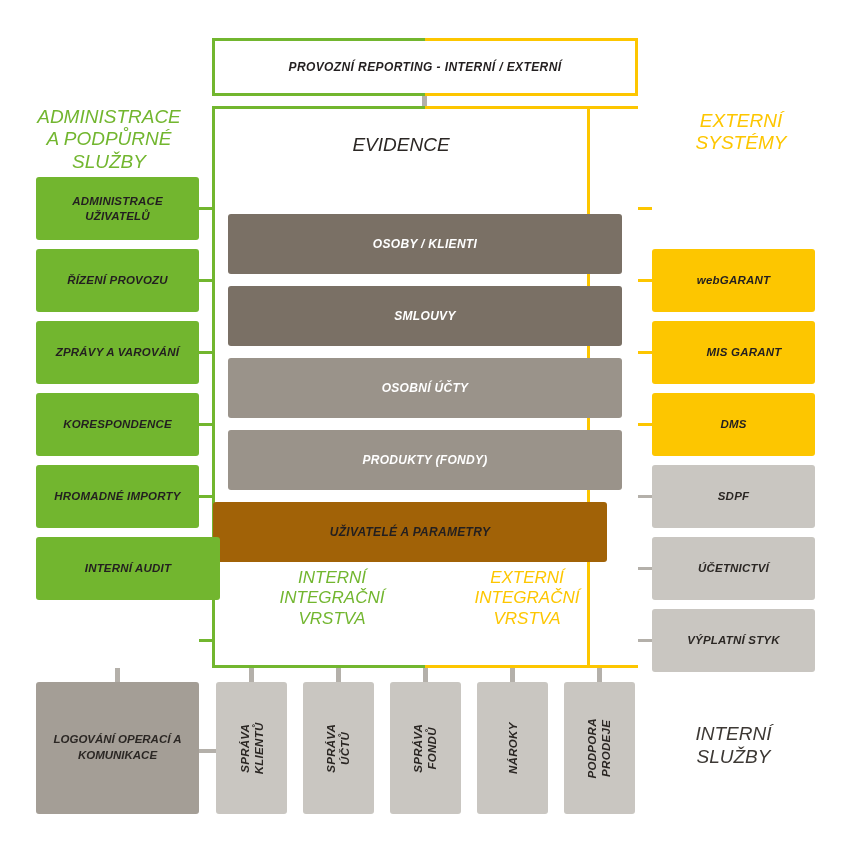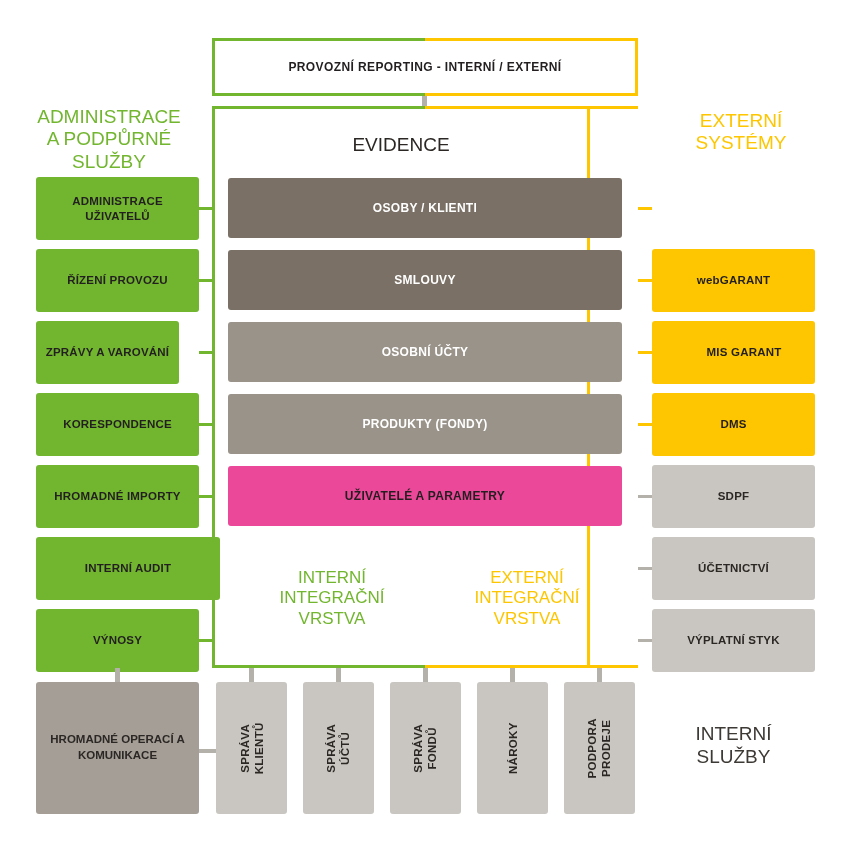--- a/index.html
+++ b/index.html
@@ -8,7 +8,7 @@
     font-family:"Liberation Sans","DejaVu Sans",sans-serif;
     -webkit-font-smoothing:antialiased;
   }
-  #stage{position:relative;width:850px;height:850px;overflow:hidden;background:#fff;}
+  #stage{position:relative;width:850px;height:850px;overflow:hidden;background:#fff;font-style:italic;}
 
   
   .box{

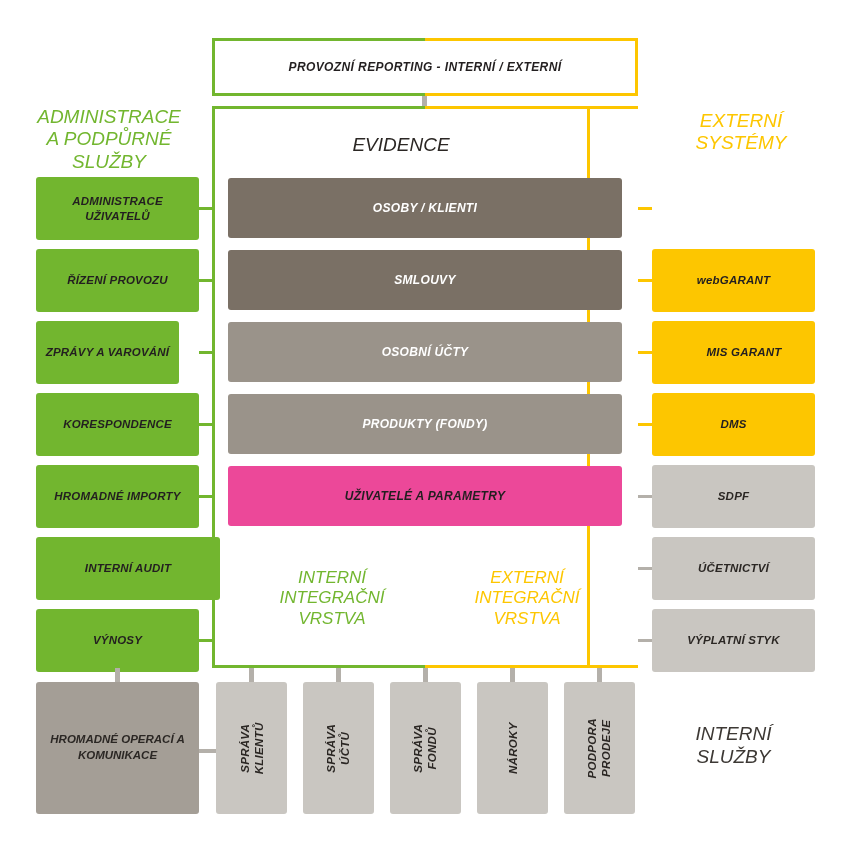--- a/index.html
+++ b/index.html
@@ -30,7 +30,7 @@
   
   .bar{position:absolute;box-sizing:border-box;display:flex;align-items:center;
        justify-content:center;border-radius:3px;font-weight:bold;font-size:12px;
-       letter-spacing:.3px;}
+       letter-spacing:.3px;margin-top:36px;}
 
   
   .col-head{

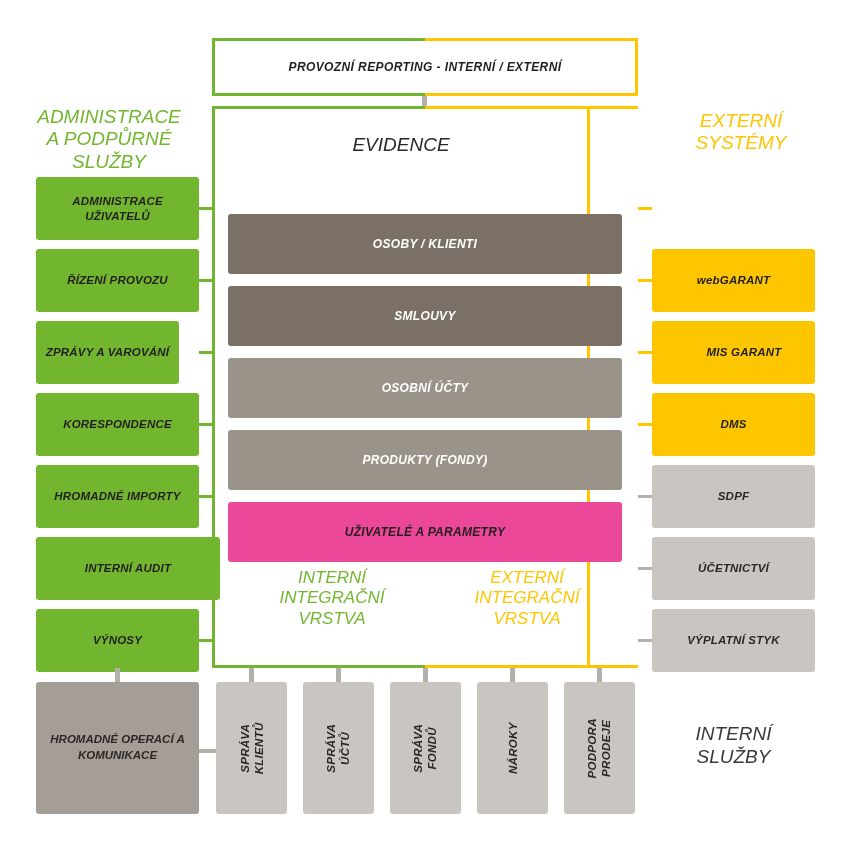--- a/index.html
+++ b/index.html
@@ -177,7 +177,7 @@
   <div class="box green-box" style="left:36px;top:249px;width:163px;height:63px;">
     <span>ŘÍZENÍ PROVOZU</span>
   </div>
-  <div class="box green-box" style="left:36px;top:321px;width:143px;height:63px;">
+  <div class="box green-box" style="left:36px;top:321px;width:163px;height:63px;">
     <span>ZPRÁVY A VAROVÁNÍ</span>
   </div>
   <div class="box green-box" style="left:36px;top:393px;width:163px;height:63px;">

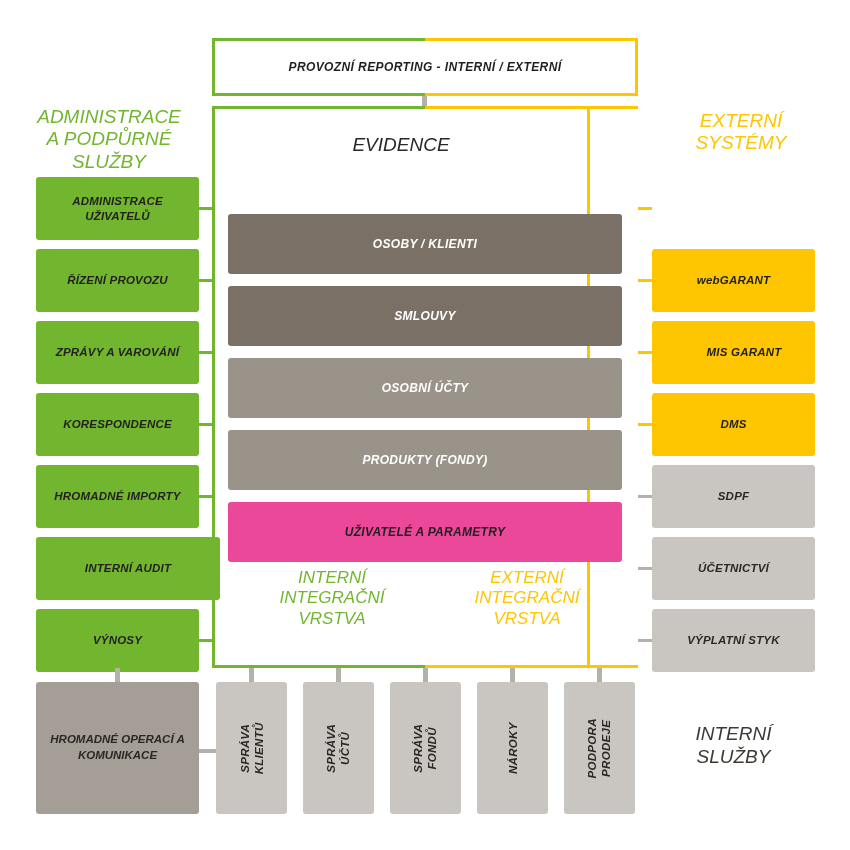--- a/index.html
+++ b/index.html
@@ -138,7 +138,7 @@
     <div class="bar" style="left:16px;top:288px;width:394px;height:60px;background:#9A938A;color:#ffffff;">
       <span>PRODUKTY (FONDY)</span>
     </div>
-    <div class="bar" style="left:16px;top:360px;width:394px;height:60px;background:#ec4899;color:#231f20;">
+    <div class="bar" style="left:1px;top:360px;width:394px;height:60px;background:#a16207;color:#231f20;">
       <span>UŽIVATELÉ A PARAMETRY</span>
     </div>
 

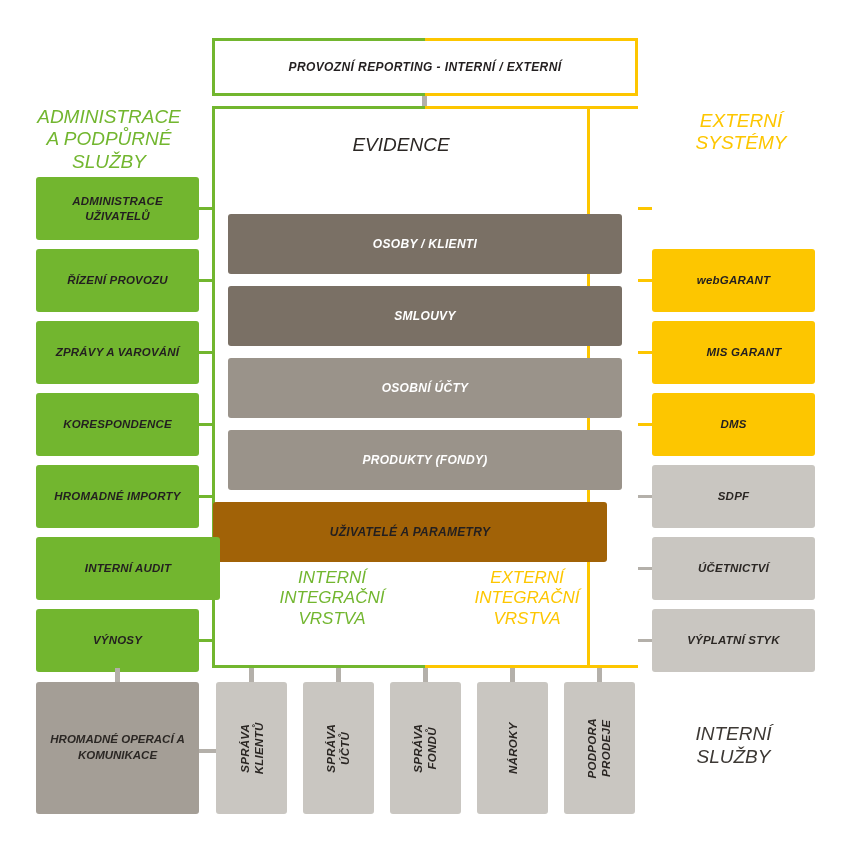--- a/index.html
+++ b/index.html
@@ -189,9 +189,6 @@
   <div class="box green-box" style="left:36px;top:537px;width:184px;height:63px;">
     <span>INTERNÍ AUDIT</span>
   </div>
-  <div class="box green-box" style="left:36px;top:609px;width:163px;height:63px;">
-    <span>VÝNOSY</span>
-  </div>
 
   <div class="col-head right" style="left:648px;top:110px;width:186px;">
     <div>EXTERNÍ</div>

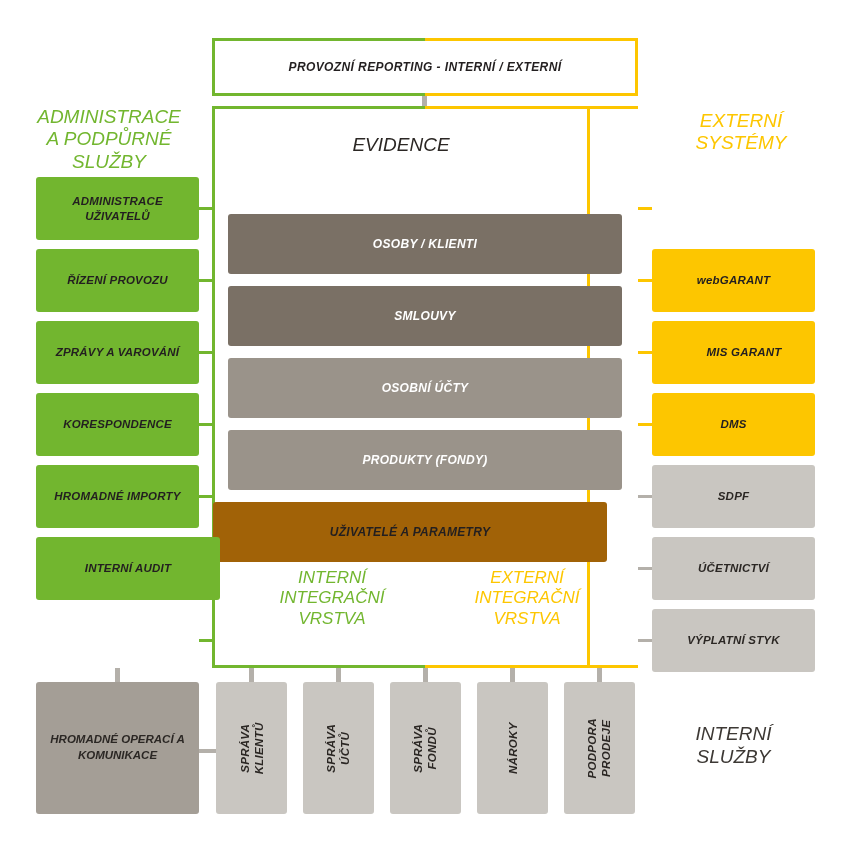--- a/index.html
+++ b/index.html
@@ -232,7 +232,7 @@
 
   <div id="logbox" style="left:36px;top:682px;width:163px;height:132px;">
     <div>
-      <span>HROMADNÉ OPERACÍ</span>
+      <span>LOGOVÁNÍ OPERACÍ</span>
       <span>A KOMUNIKACE</span>
     </div>
   </div>

